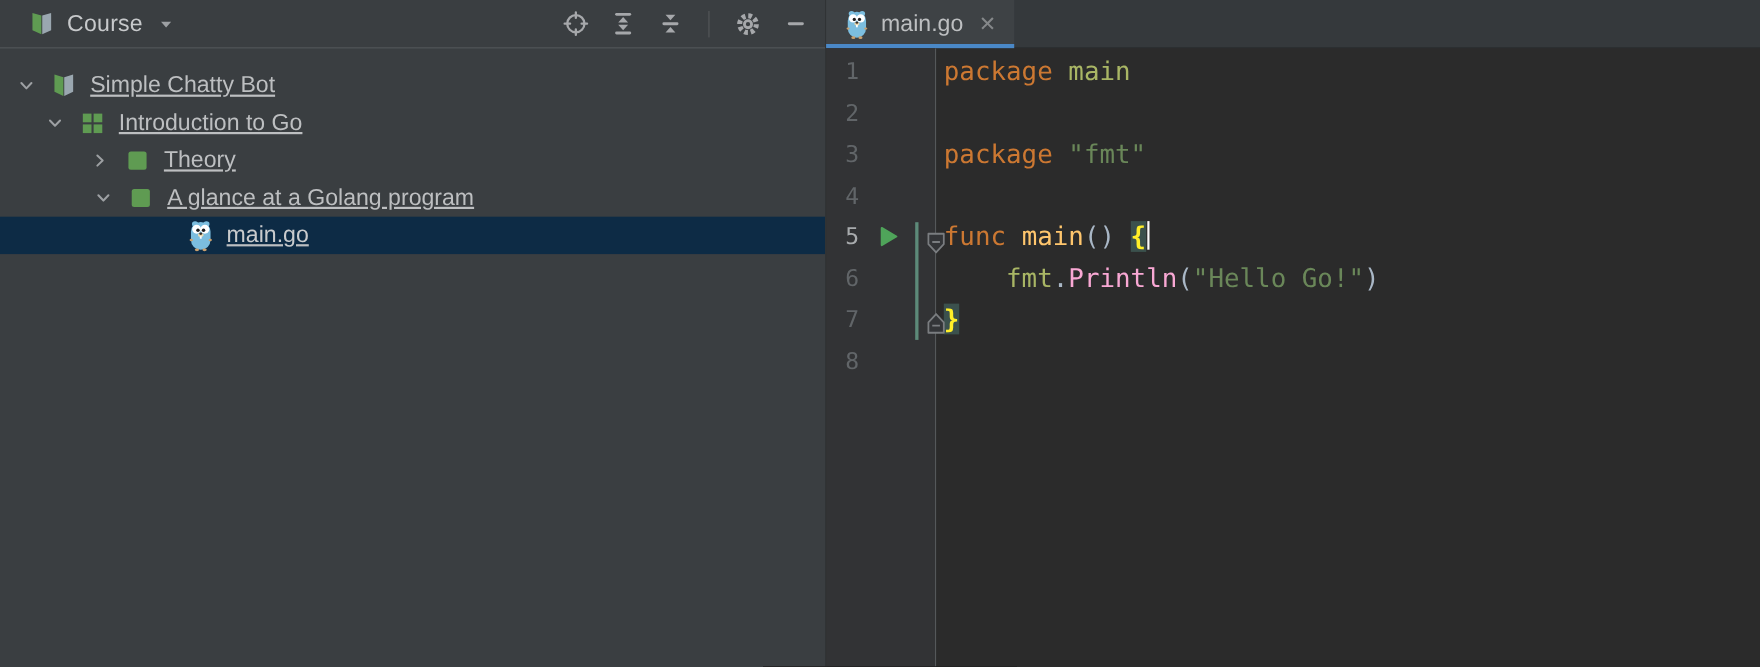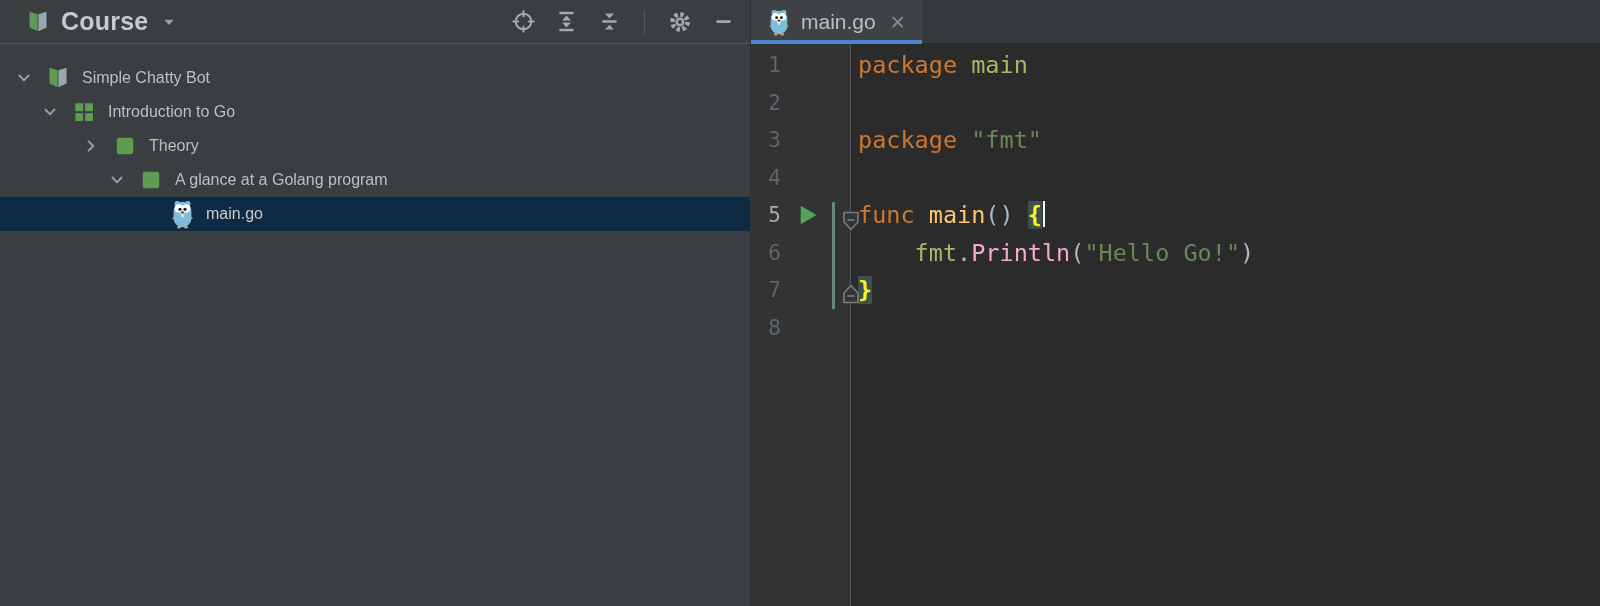--- a/index.html
+++ b/index.html
@@ -11,7 +11,7 @@
   .toolbar{height:44px;box-sizing:border-box;display:flex;align-items:center;
            padding:0 12px 0 26px;border-bottom:1px solid #53575A;}
   .tw-ico{width:24px;height:24px;display:inline-flex;margin-right:11px;}
-  .tw-title{font-size:25px;font-weight:700;color:#C7C9CB;letter-spacing:.2px;}
+  .tw-title{font-size:21px;font-weight:400;color:#C7C9CB;letter-spacing:.2px;}
   .dd-btn{background:none;border:0;padding:0;margin-left:10px;display:inline-flex;cursor:pointer;}
   .tb-spacer{flex:1;}
   .tb-actions{display:flex;align-items:center;gap:14px;}

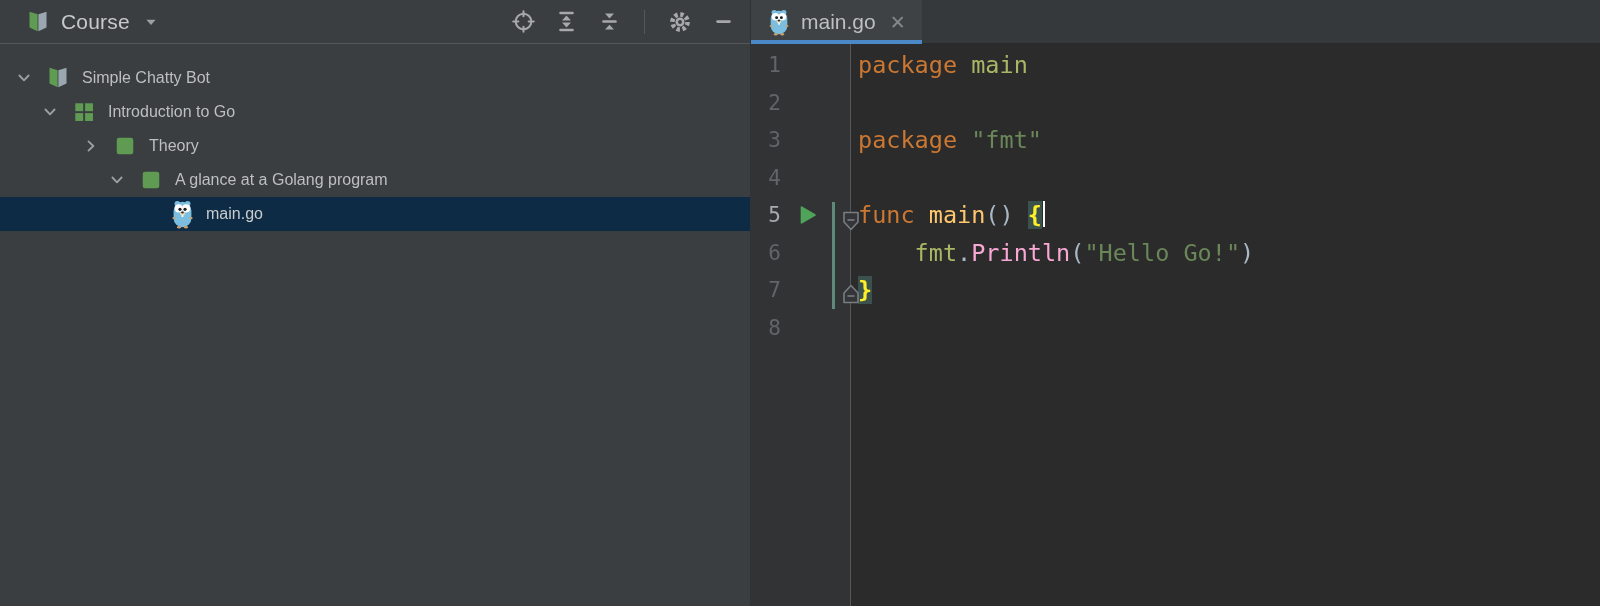--- a/index.html
+++ b/index.html
@@ -18,7 +18,7 @@
   .tb-btn{background:none;border:0;padding:2px;display:inline-flex;cursor:pointer;}
   .tb-sep{width:1px;height:24px;background:#55585B;margin:0 6px;}
 
-  .tree{padding-top:17px;font-size:16px;color:#BDBFC1;}
+  .tree{padding-top:17px;font-size:21px;color:#BDBFC1;text-decoration:underline;}
   .row{height:34px;display:flex;align-items:center;cursor:default;}
   .row.sel{background:#0D2B45;color:#C9CBCD;}
   .chev{width:20px;height:20px;margin-right:11px;display:inline-flex;flex:none;}

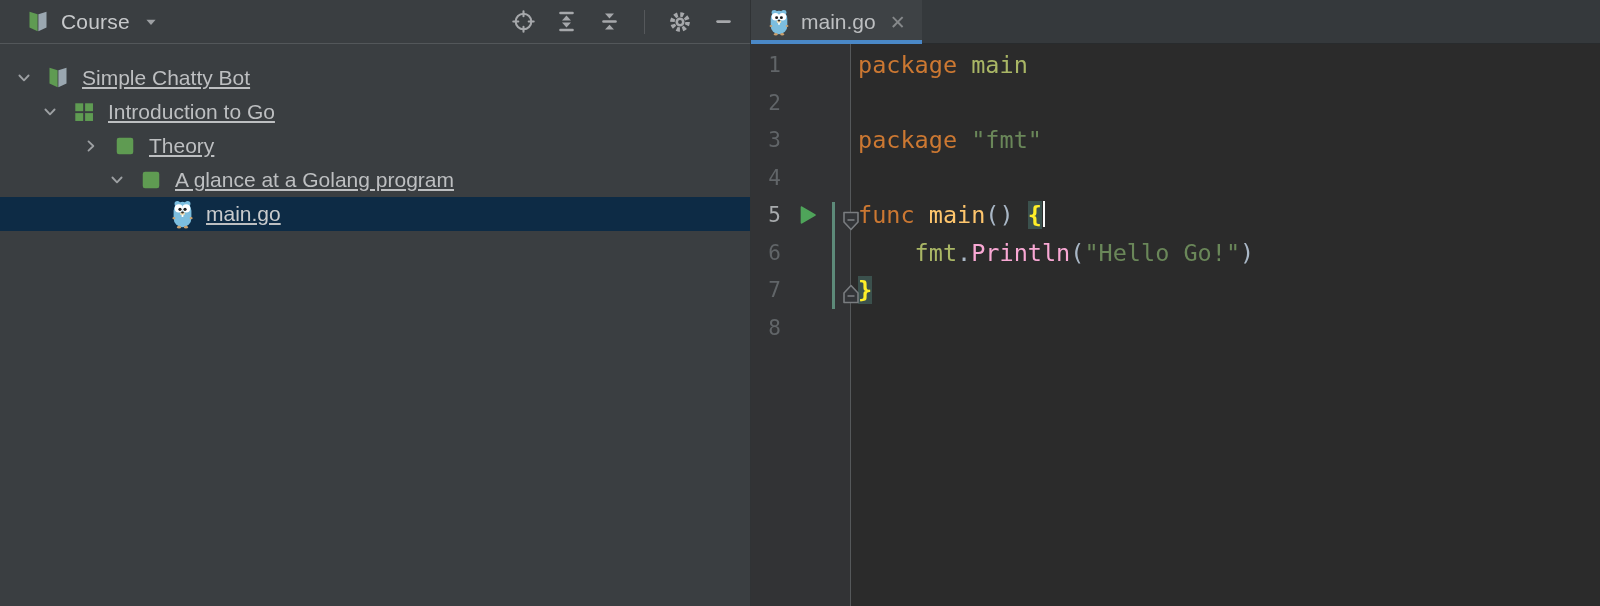--- a/index.html
+++ b/index.html
@@ -209,7 +209,7 @@
         <span class="tlabel">Theory</span>
       </div>
 
-      <div class="row" style="padding-left:107px">
+      <div class="row" style="padding-left:84px">
         <span class="chev">
           <svg width="20" height="20">
               <use href="#sym-chev-down"></use>

